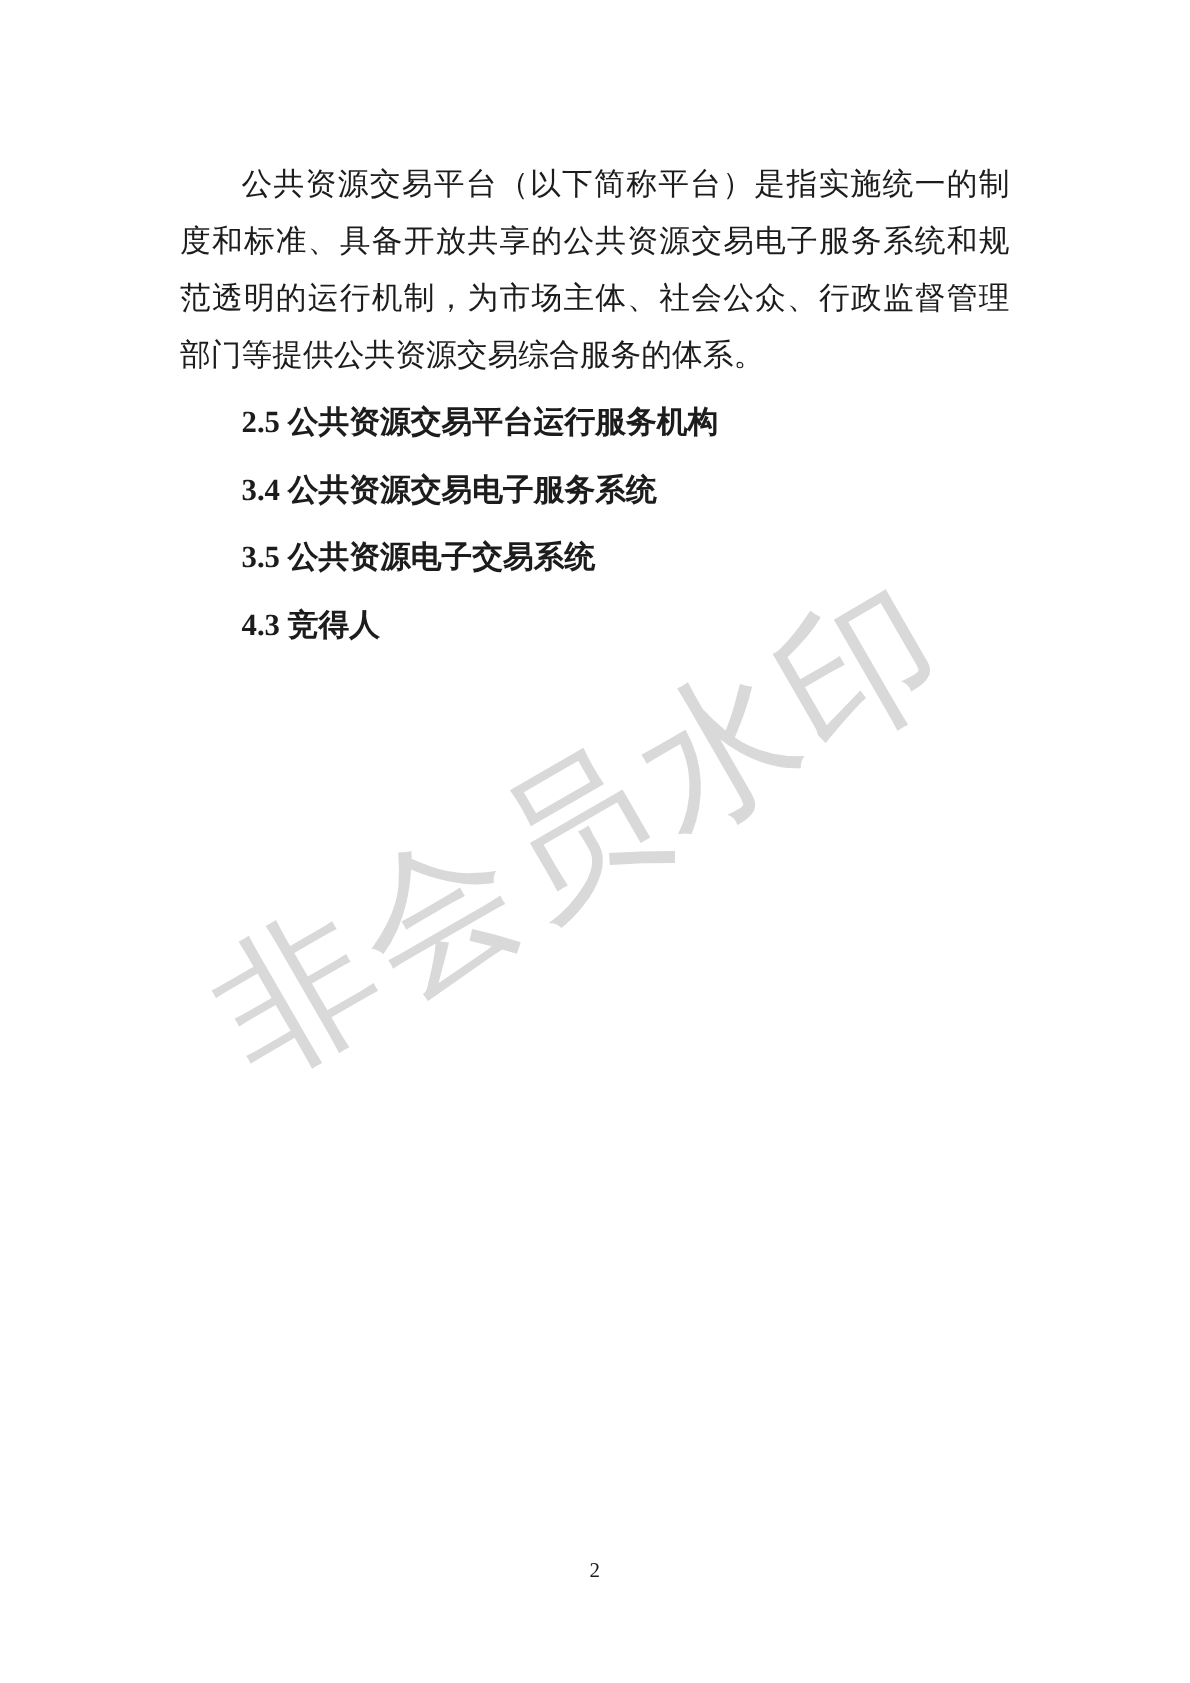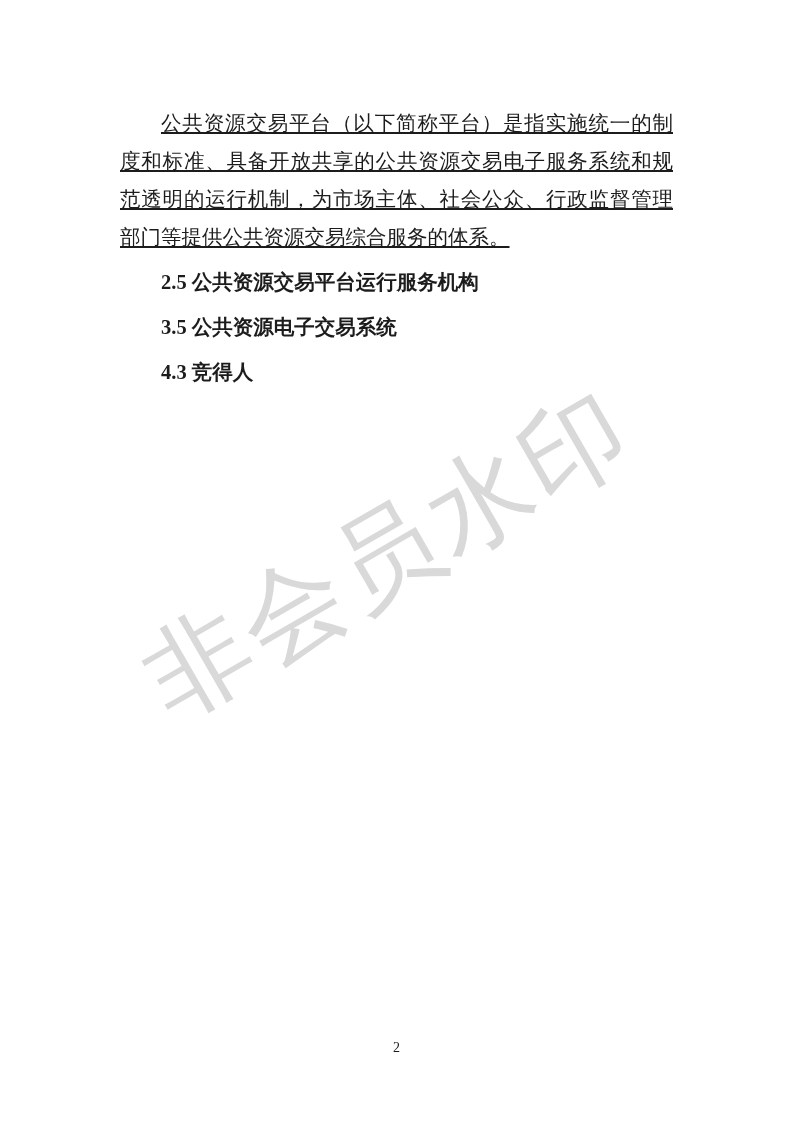--- a/index.html
+++ b/index.html
@@ -47,7 +47,6 @@
   }
   .block.paragraph {
     text-indent: 2em;
-    text-decoration: underline;
   }
   .block.heading {
     font-weight: bold;

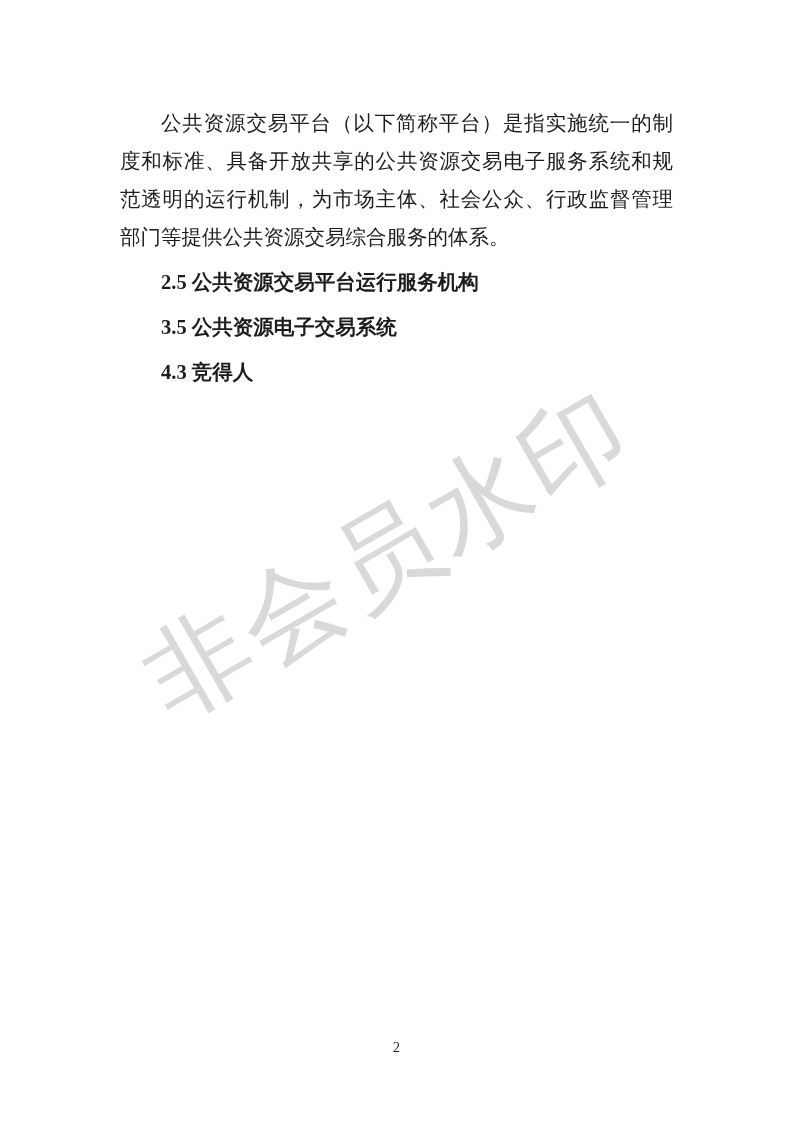--- a/index.html
+++ b/index.html
@@ -75,6 +75,7 @@
 
   <p class="block paragraph">公共资源交易平台（以下简称平台）是指实施统一的制度和标准、具备开放共享的公共资源交易电子服务系统和规范透明的运行机制，为市场主体、社会公众、行政监督管理部门等提供公共资源交易综合服务的体系。</p>
       <p class="block heading">2.5 公共资源交易平台运行服务机构</p>
+      <p class="block heading">3.4 公共资源交易电子服务系统</p>
       <p class="block heading">3.5 公共资源电子交易系统</p>
       <p class="block heading">4.3 竞得人</p>
     </div>

